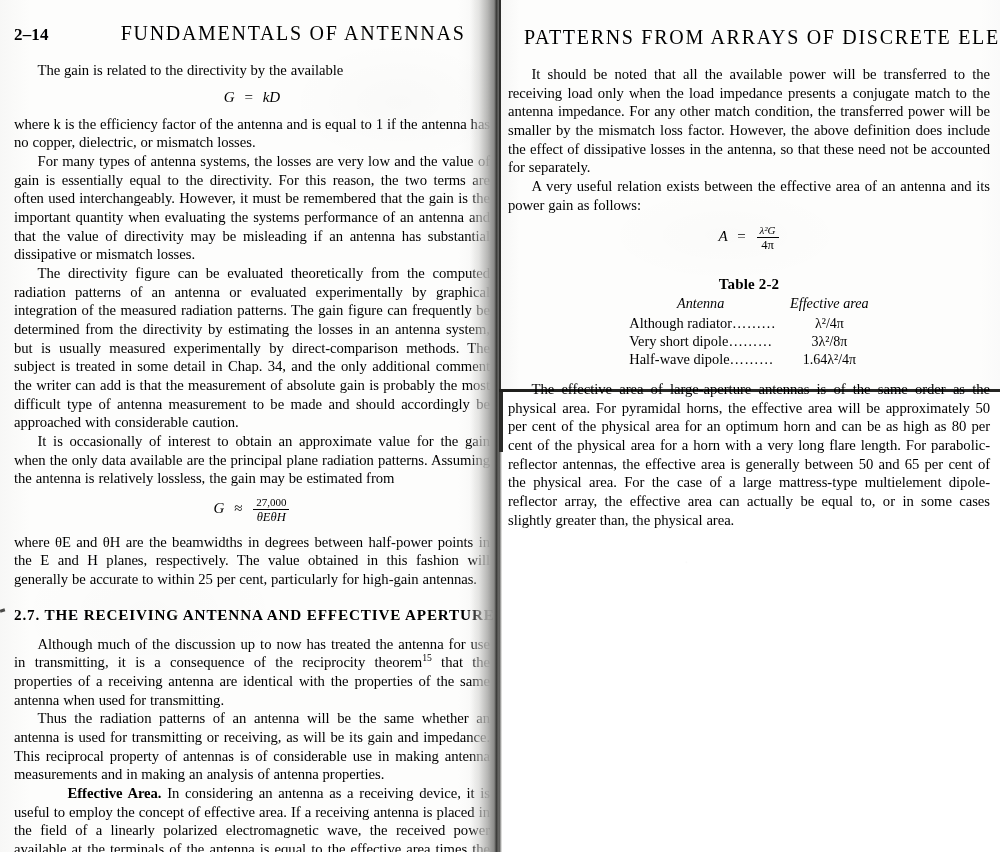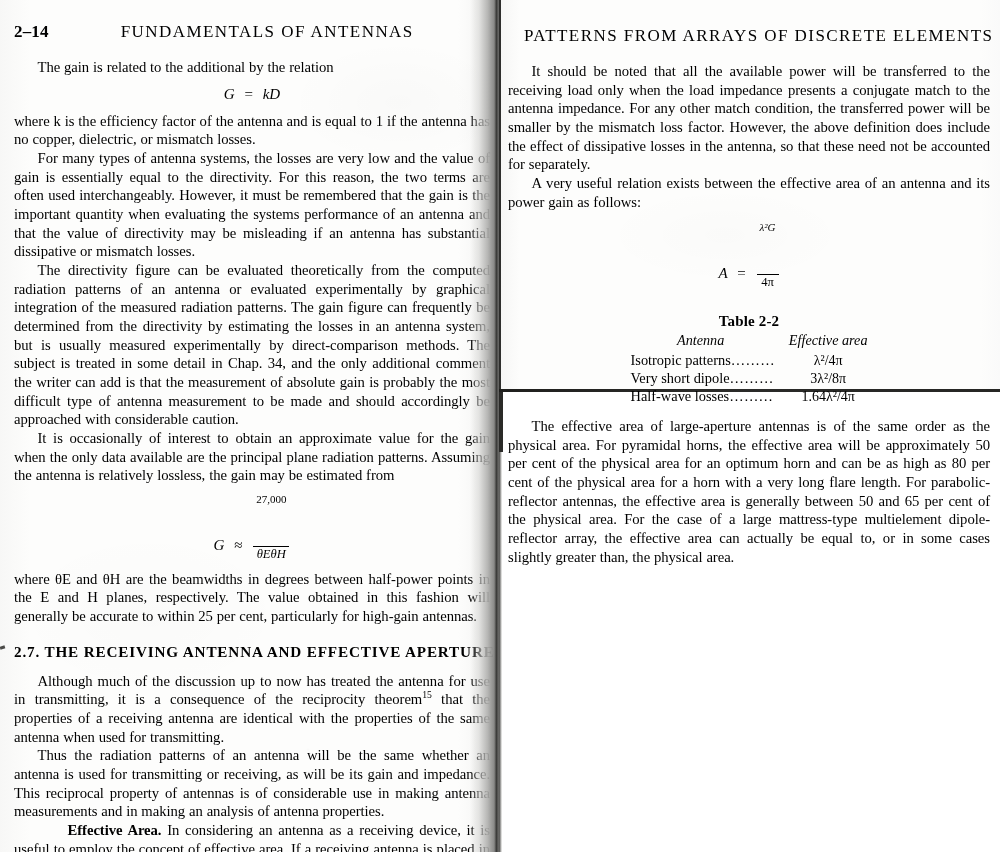--- a/index.html
+++ b/index.html
@@ -93,7 +93,7 @@
     letter-spacing: 0.01em;
   }
   .running-head .rh-title {
-    font-size: 17px;
+    font-size: 20px;
     letter-spacing: 0.085em;
   }
   .rh-left  { justify-content: flex-start; }

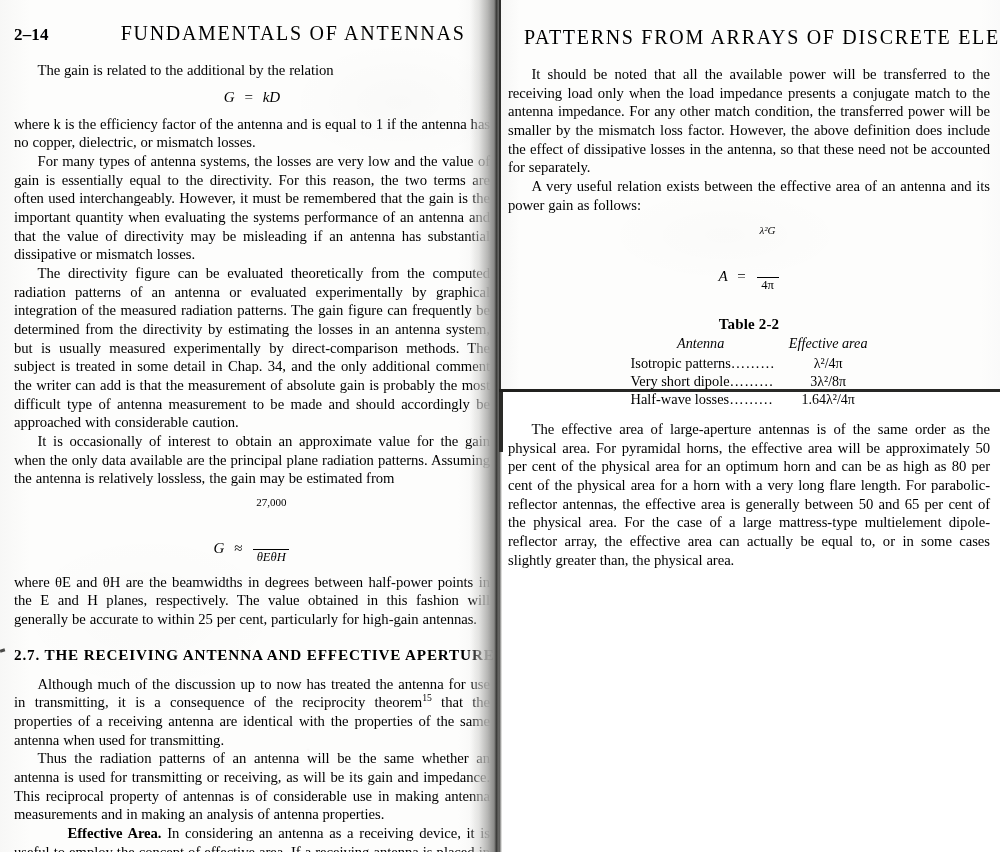--- a/index.html
+++ b/index.html
@@ -211,7 +211,7 @@
       <span class="rh-title">FUNDAMENTALS OF ANTENNAS</span>
     </div>
 
-    <p class="body">The gain is related to the additional by the relation</p>
+    <p class="body">The gain is related to the directivity by the available</p>
 
     <div class="eq">
       <span class="ital">G</span>

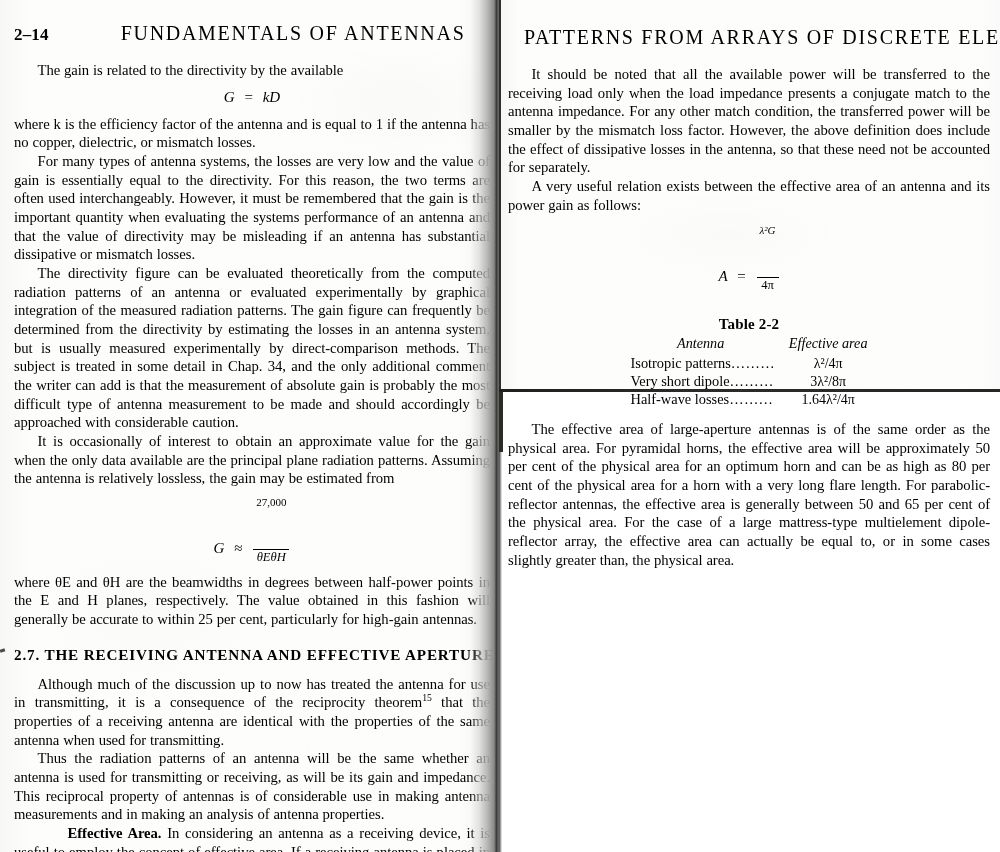--- a/index.html
+++ b/index.html
@@ -135,7 +135,6 @@
     border-top: 1.3px solid #000;
     padding: 1px 3px 0 3px;
     font-size: 12.6px;
-    margin-top: 40px;
   }
   .eq .op { margin: 0 6px; }
 

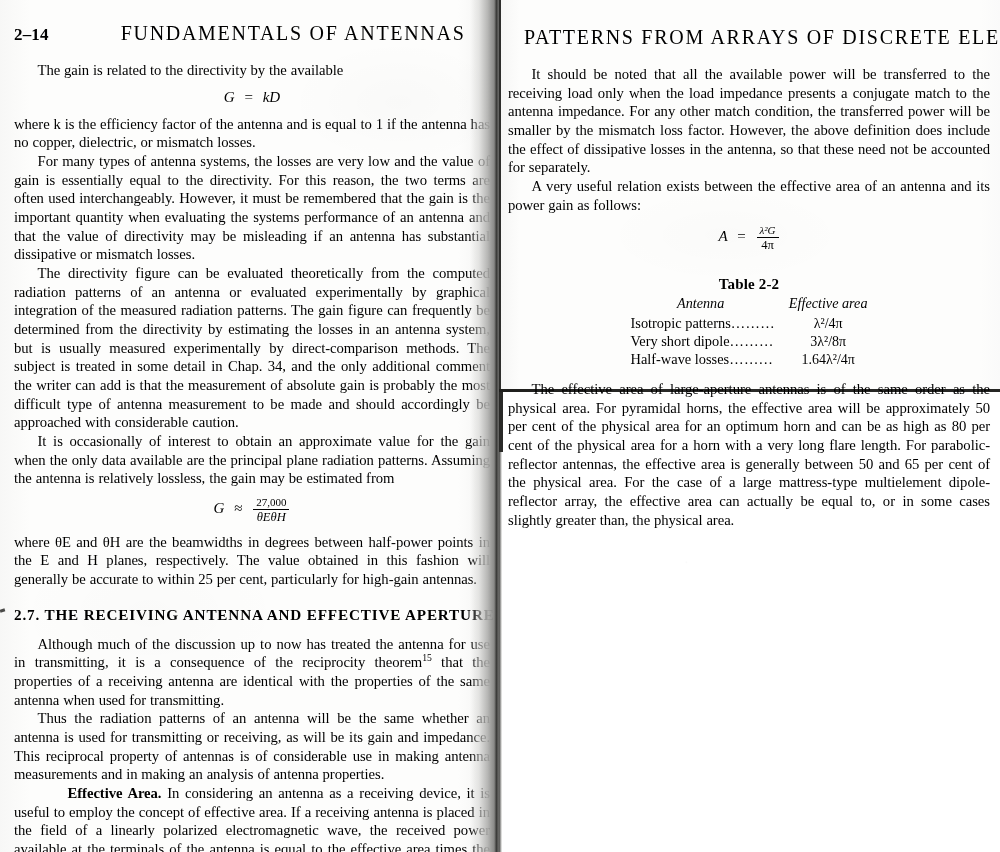--- a/index.html
+++ b/index.html
@@ -287,7 +287,7 @@
           </thead>
           <tbody>
             <tr>
-              <td class="c1"><span>Isotropic patterns</span><span class="leader">………</span></td>
+              <td class="c1"><span>Although radiator</span><span class="leader">………</span></td>
               <td class="c2">λ²/4π</td>
             </tr>
             <tr>

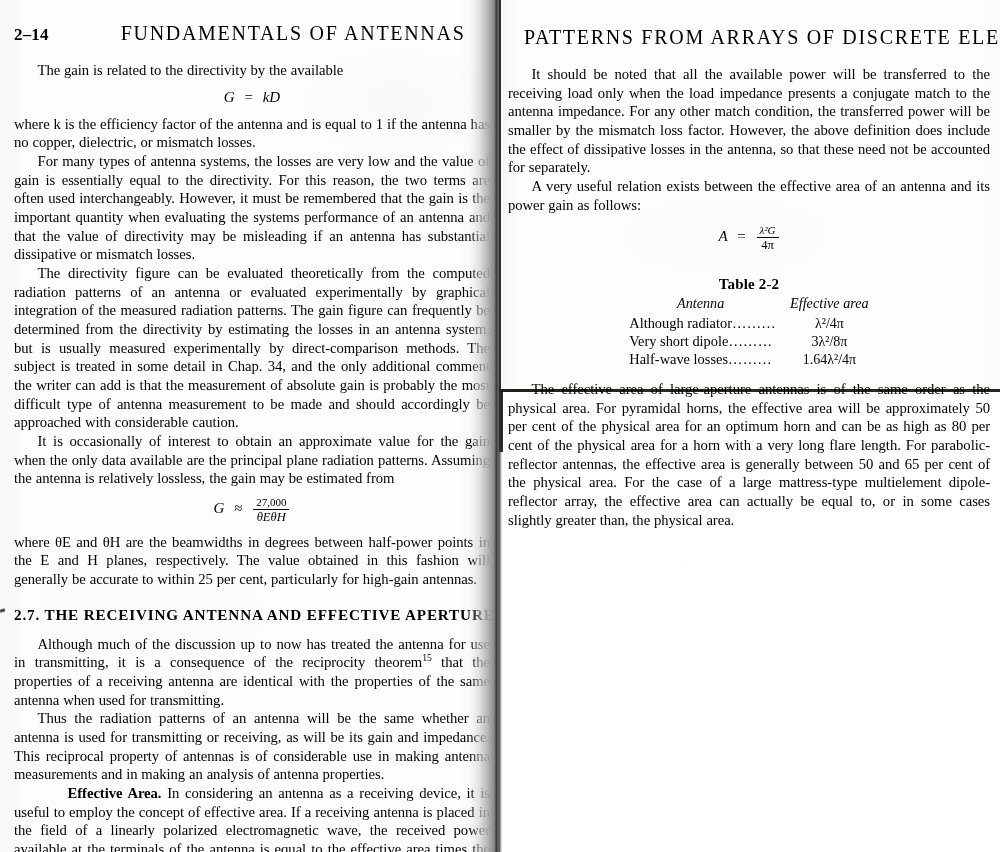--- a/index.html
+++ b/index.html
@@ -295,7 +295,7 @@
               <td class="c2">3λ²/8π</td>
             </tr>
             <tr>
-              <td class="c1"><span>Half-wave losses</span><span class="leader">………</span></td>
+              <td class="c1"><span>Half-wave dipole</span><span class="leader">………</span></td>
               <td class="c2">1.64λ²/4π</td>
             </tr>
           </tbody>

